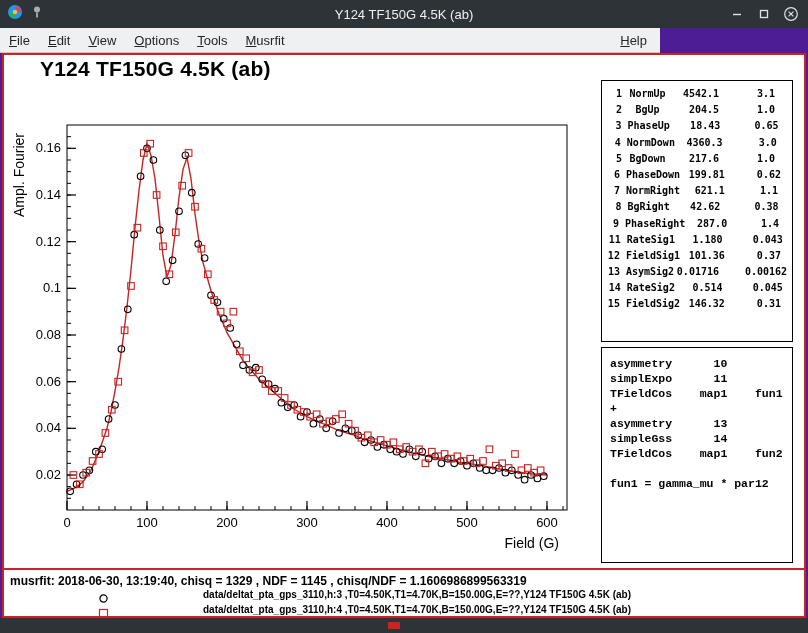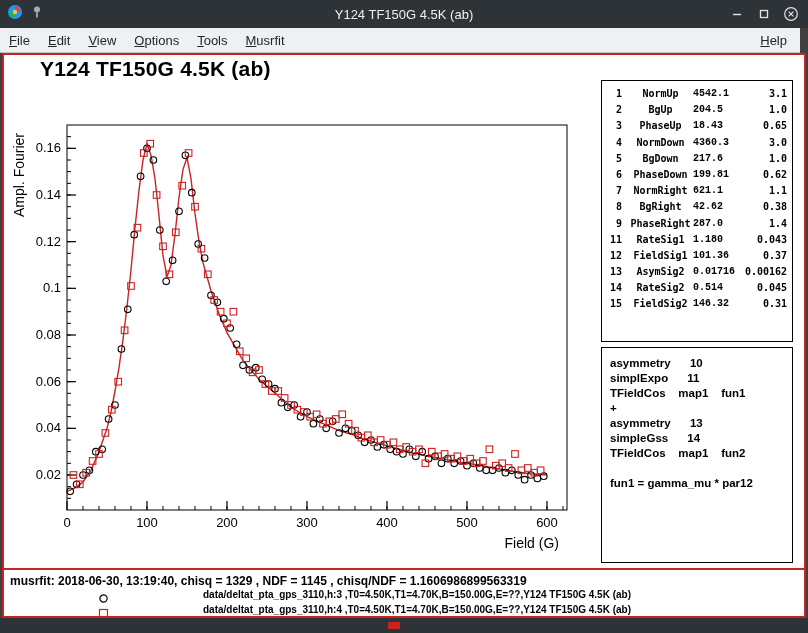--- a/index.html
+++ b/index.html
@@ -3,7 +3,7 @@
 <meta charset="utf-8">
 <style>
   html,body{margin:0;padding:0;background:#7f8487;}
-  #window{position:relative;width:808px;height:633px;overflow:hidden;background:#404040;
+  #window{position:relative;width:808px;height:633px;overflow:hidden;background:#4c1d95;
           font-family:"Liberation Sans",sans-serif;box-shadow:0 0 0 1px #191c1e;}
 
   

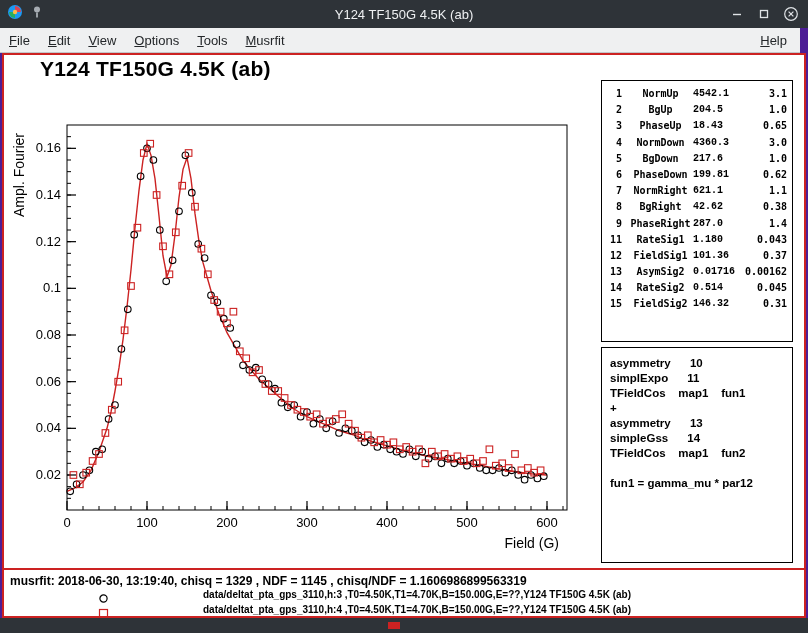--- a/index.html
+++ b/index.html
@@ -15,7 +15,7 @@
   .tb-btn{display:inline-flex;width:16px;height:16px;align-items:center;justify-content:center;cursor:pointer;}
 
   
-  .menubar{position:absolute;left:0;top:28px;width:800px;height:25px;background:#eff0f1;
+  .menubar{position:absolute;left:0;top:28px;width:660px;height:25px;background:#eff0f1;
            border-bottom:1px solid #c2c6c9;display:flex;align-items:center;font-size:13px;color:#232629;box-sizing:border-box;}
   .menu-item{padding:2px 9px;cursor:default;}
   .menu-right{margin-left:auto;margin-right:4px;}

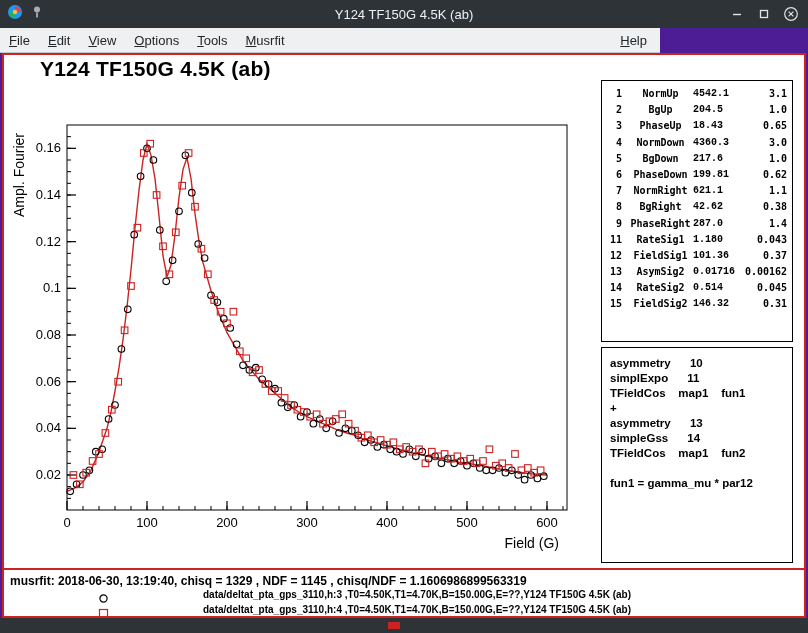--- a/index.html
+++ b/index.html
@@ -33,7 +33,7 @@
   .param-row{display:flex;height:16.2px;line-height:16px;}
   .c-idx{width:15px;text-align:right;}
   .c-name{margin-left:6px;flex:1;text-align:center;}
-  .c-val{width:52px;font-family:Liberation Mono, monospace;}
+  .c-val{width:52px;text-align:right;}
   .c-err{width:42px;text-align:right;padding-right:3px;}
 
   .theory-box{position:absolute;left:597px;top:292px;width:192px;height:216px;border:1px solid #000;

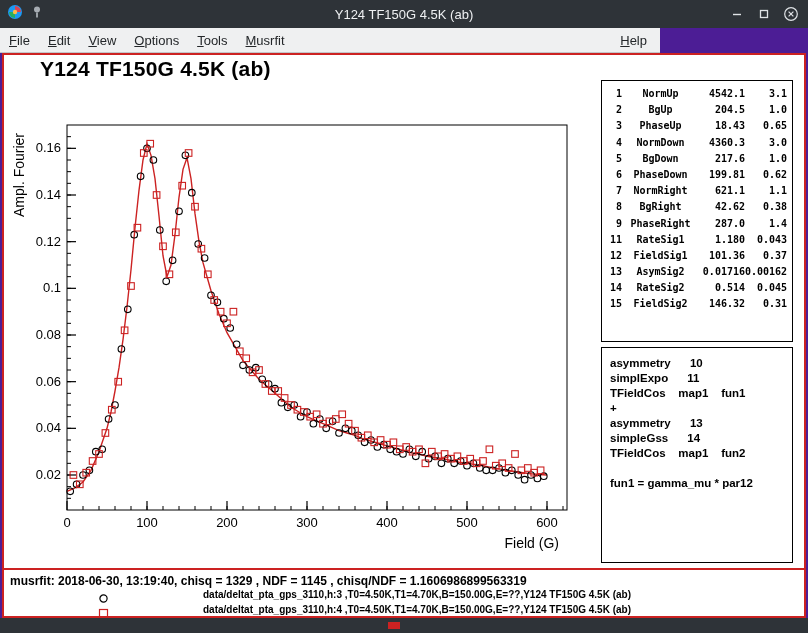--- a/index.html
+++ b/index.html
@@ -34,7 +34,7 @@
   .c-idx{width:15px;text-align:right;}
   .c-name{margin-left:6px;flex:1;text-align:center;}
   .c-val{width:52px;text-align:right;}
-  .c-err{width:42px;text-align:right;padding-right:3px;}
+  .c-err{width:42px;text-align:center;padding-right:3px;margin-left:26px;}
 
   .theory-box{position:absolute;left:597px;top:292px;width:192px;height:216px;border:1px solid #000;
               background:#fff;box-sizing:border-box;padding:8px 0 0 8px;

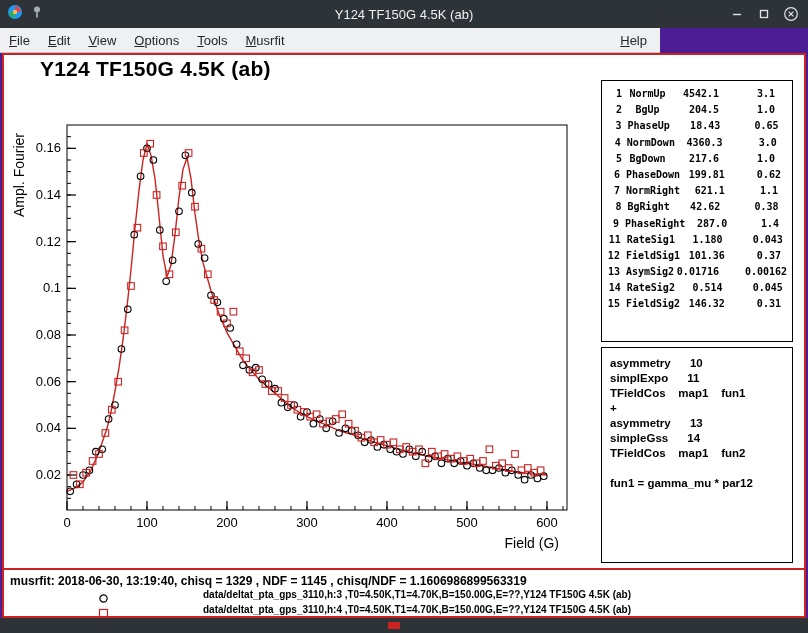--- a/index.html
+++ b/index.html
@@ -38,7 +38,7 @@
 
   .theory-box{position:absolute;left:597px;top:292px;width:192px;height:216px;border:1px solid #000;
               background:#fff;box-sizing:border-box;padding:8px 0 0 8px;
-              font-family:Liberation Sans, sans-serif;font-size:11.5px;font-weight:bold;color:#000;}
+              font-family:Liberation Mono, monospace;font-size:11.5px;font-weight:bold;color:#000;}
   .theory-line{white-space:pre;line-height:15px;height:15px;}
 
   .red-sep{position:absolute;left:0;top:513px;width:800px;height:2px;background:#cc2222;}

